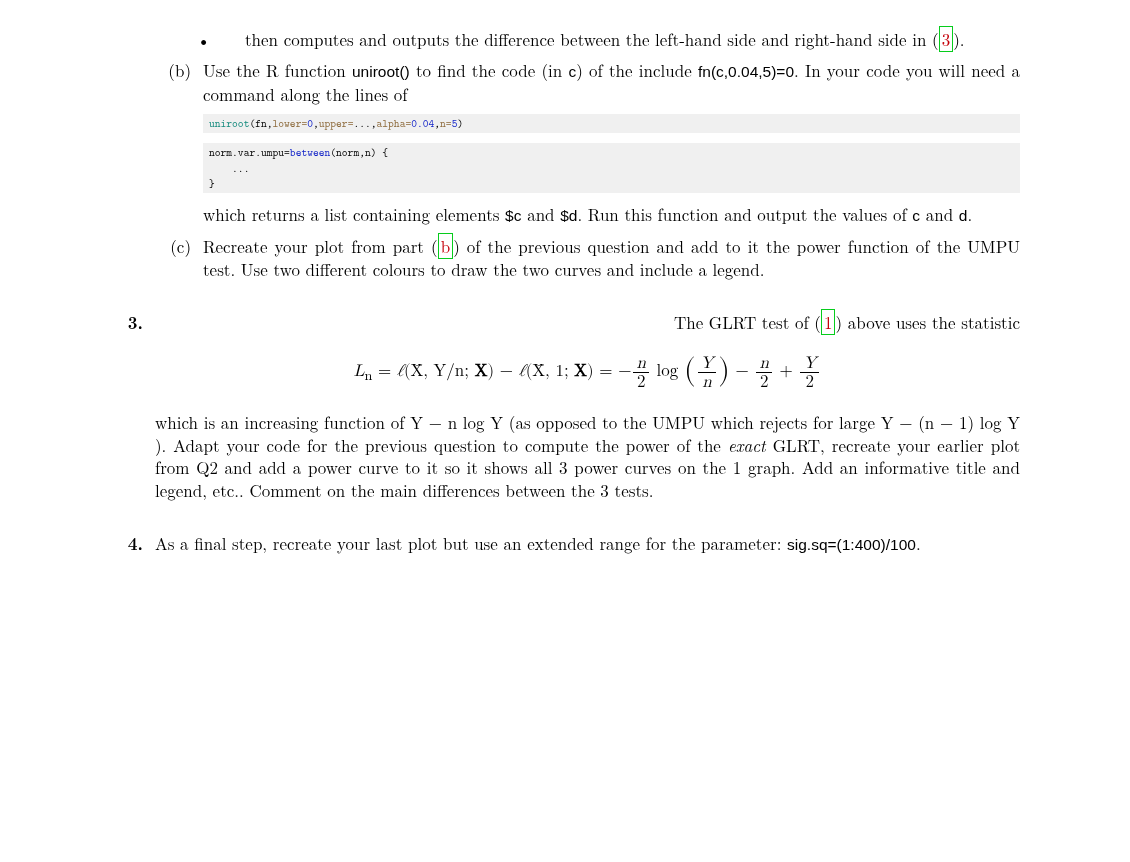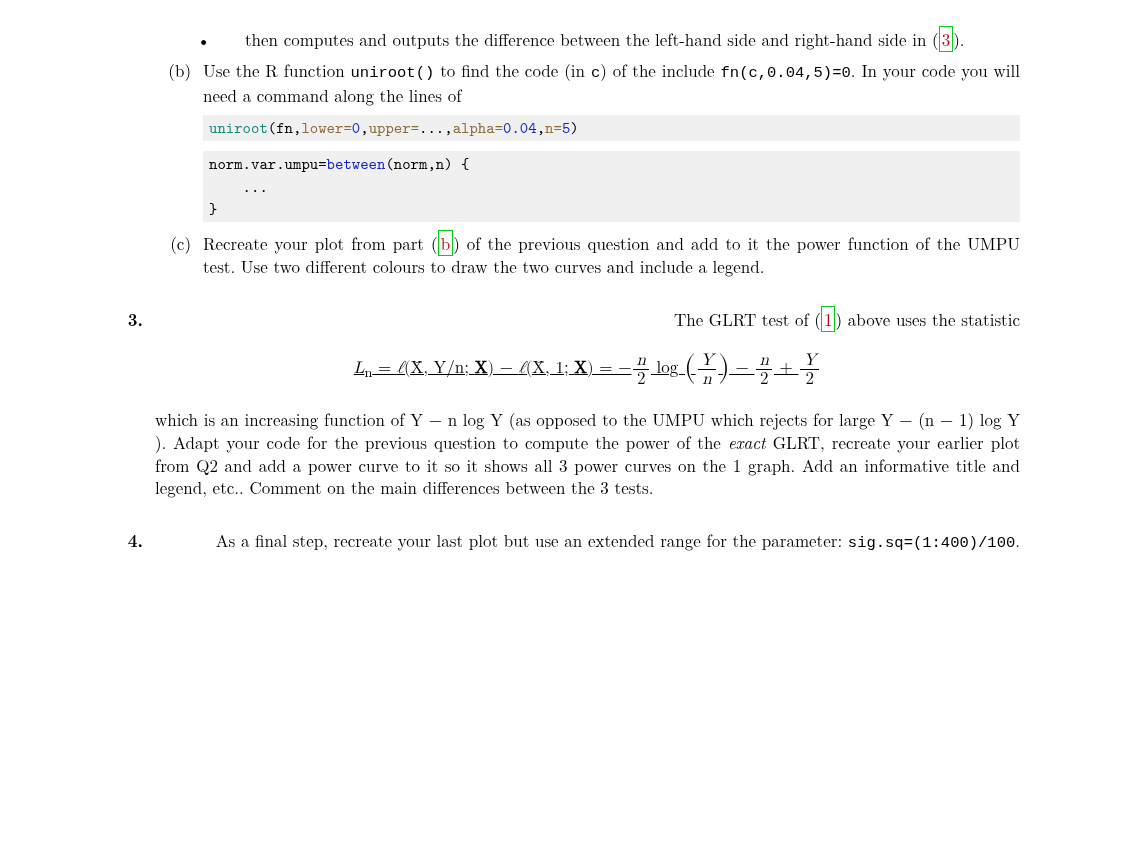--- a/index.html
+++ b/index.html
@@ -28,7 +28,7 @@
     text-align: left;
   }
   .tt {
-    font-family: Liberation Mono, monospace;
+    font-family: Liberation Sans, sans-serif;
     font-size: 15.5px;
   }
   .kw-blue { color: #1324c8; }

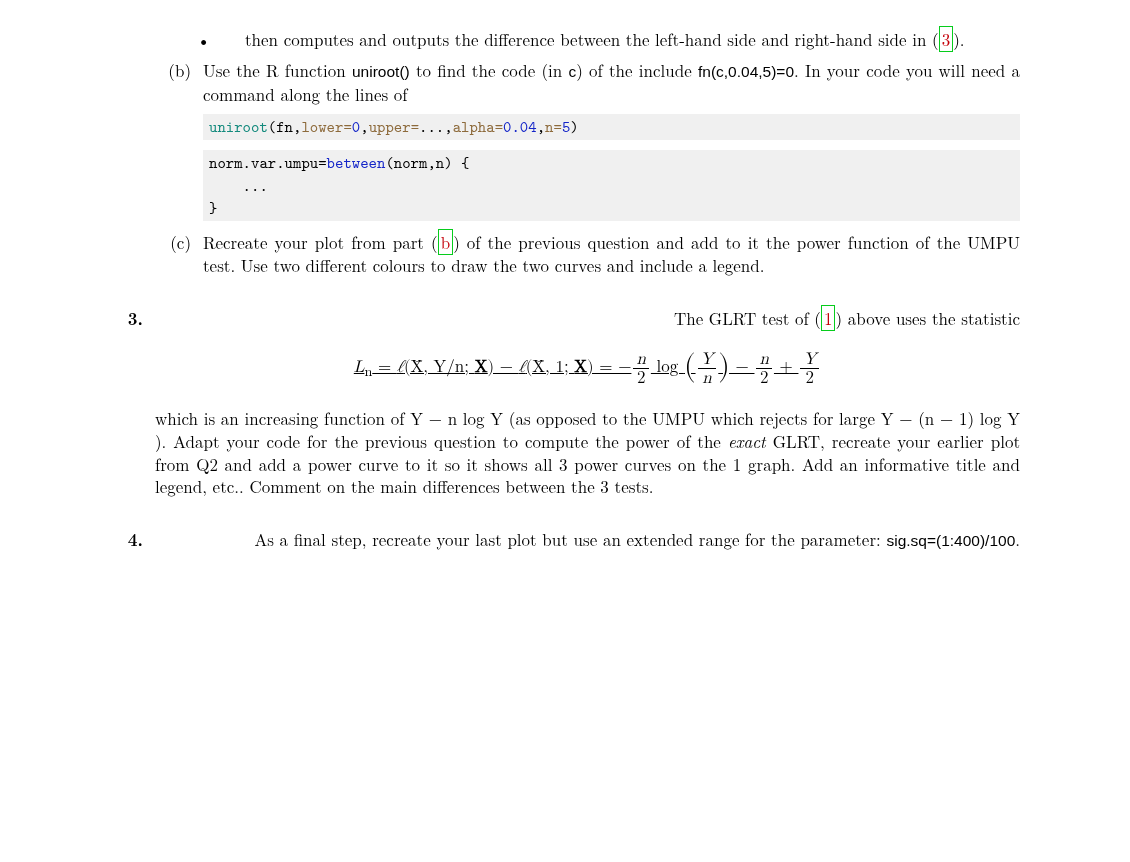--- a/index.html
+++ b/index.html
@@ -21,7 +21,7 @@
   .codebox {
     background: #f0f0f0;
     font-family: "Latin Modern Mono", "Courier New", monospace;
-    font-size: 16px;
+    font-size: 11px;
     padding: 2px 6px;
     margin: 4px 0 10px 0;
     line-height: 1.4;

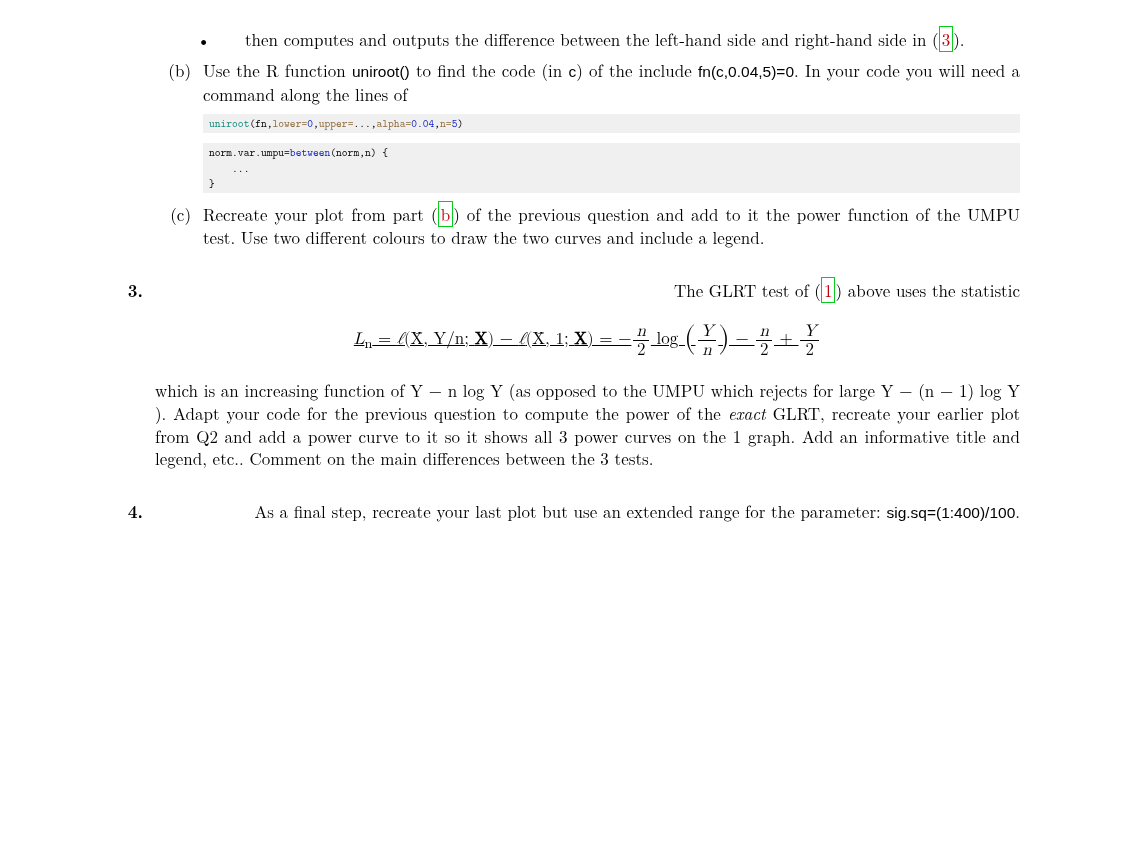--- a/index.html
+++ b/index.html
@@ -98,6 +98,9 @@
         <div style="white-space:pre">    ...</div>
         <div>}</div>
       </div>
+      <p>
+        <span>which returns a list containing elements </span><span class="tt">$c</span><span> and </span><span class="tt">$d</span><span>. Run this function and output the values of </span><span class="tt">c</span><span> and </span><span class="tt">d</span><span>.</span>
+      </p>
     </div>
   </div>
 

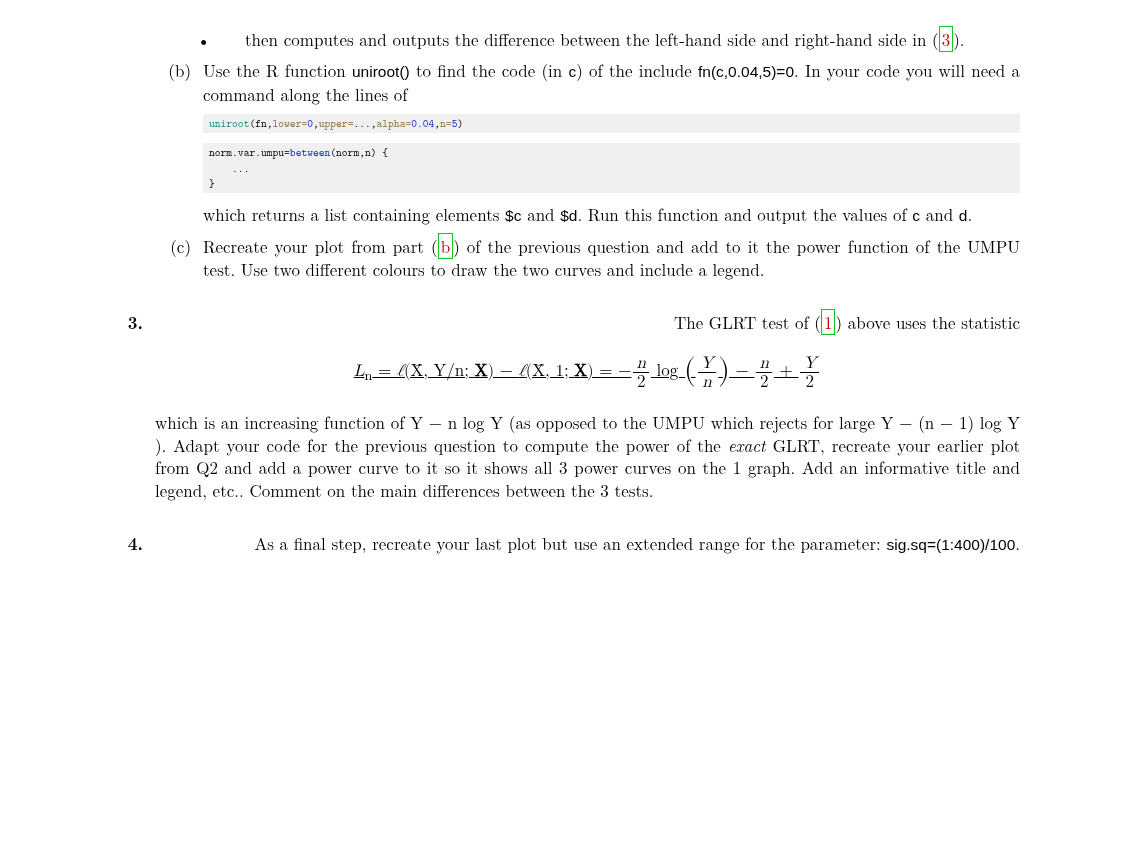--- a/index.html
+++ b/index.html
@@ -54,7 +54,6 @@
     font-family: "Latin Modern Math", Georgia, serif;
     font-style: italic;
     margin: 18px 0;
-    text-decoration: underline;
   }
   .math .up { font-style: normal; }
   .frac {

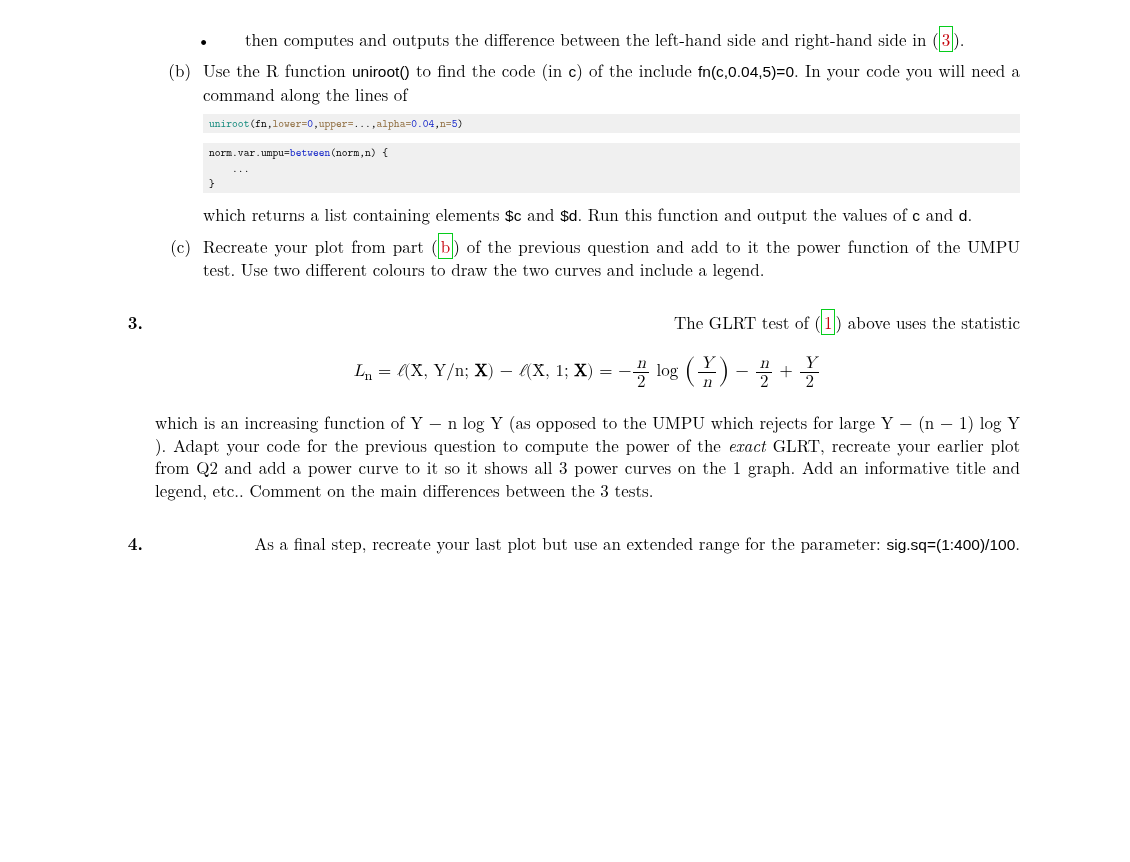--- a/index.html
+++ b/index.html
@@ -136,7 +136,7 @@
   <div class="item-row indent-n">
     <div class="lbl-num">4.</div>
     <div class="content">
-      <p style="text-align:right">
+      <p style="text-align:left">
         <span>As a final step, recreate your last plot but use an extended range for the parameter: </span><span class="tt">sig.sq=(1:400)/100</span><span>.</span>
       </p>
     </div>

